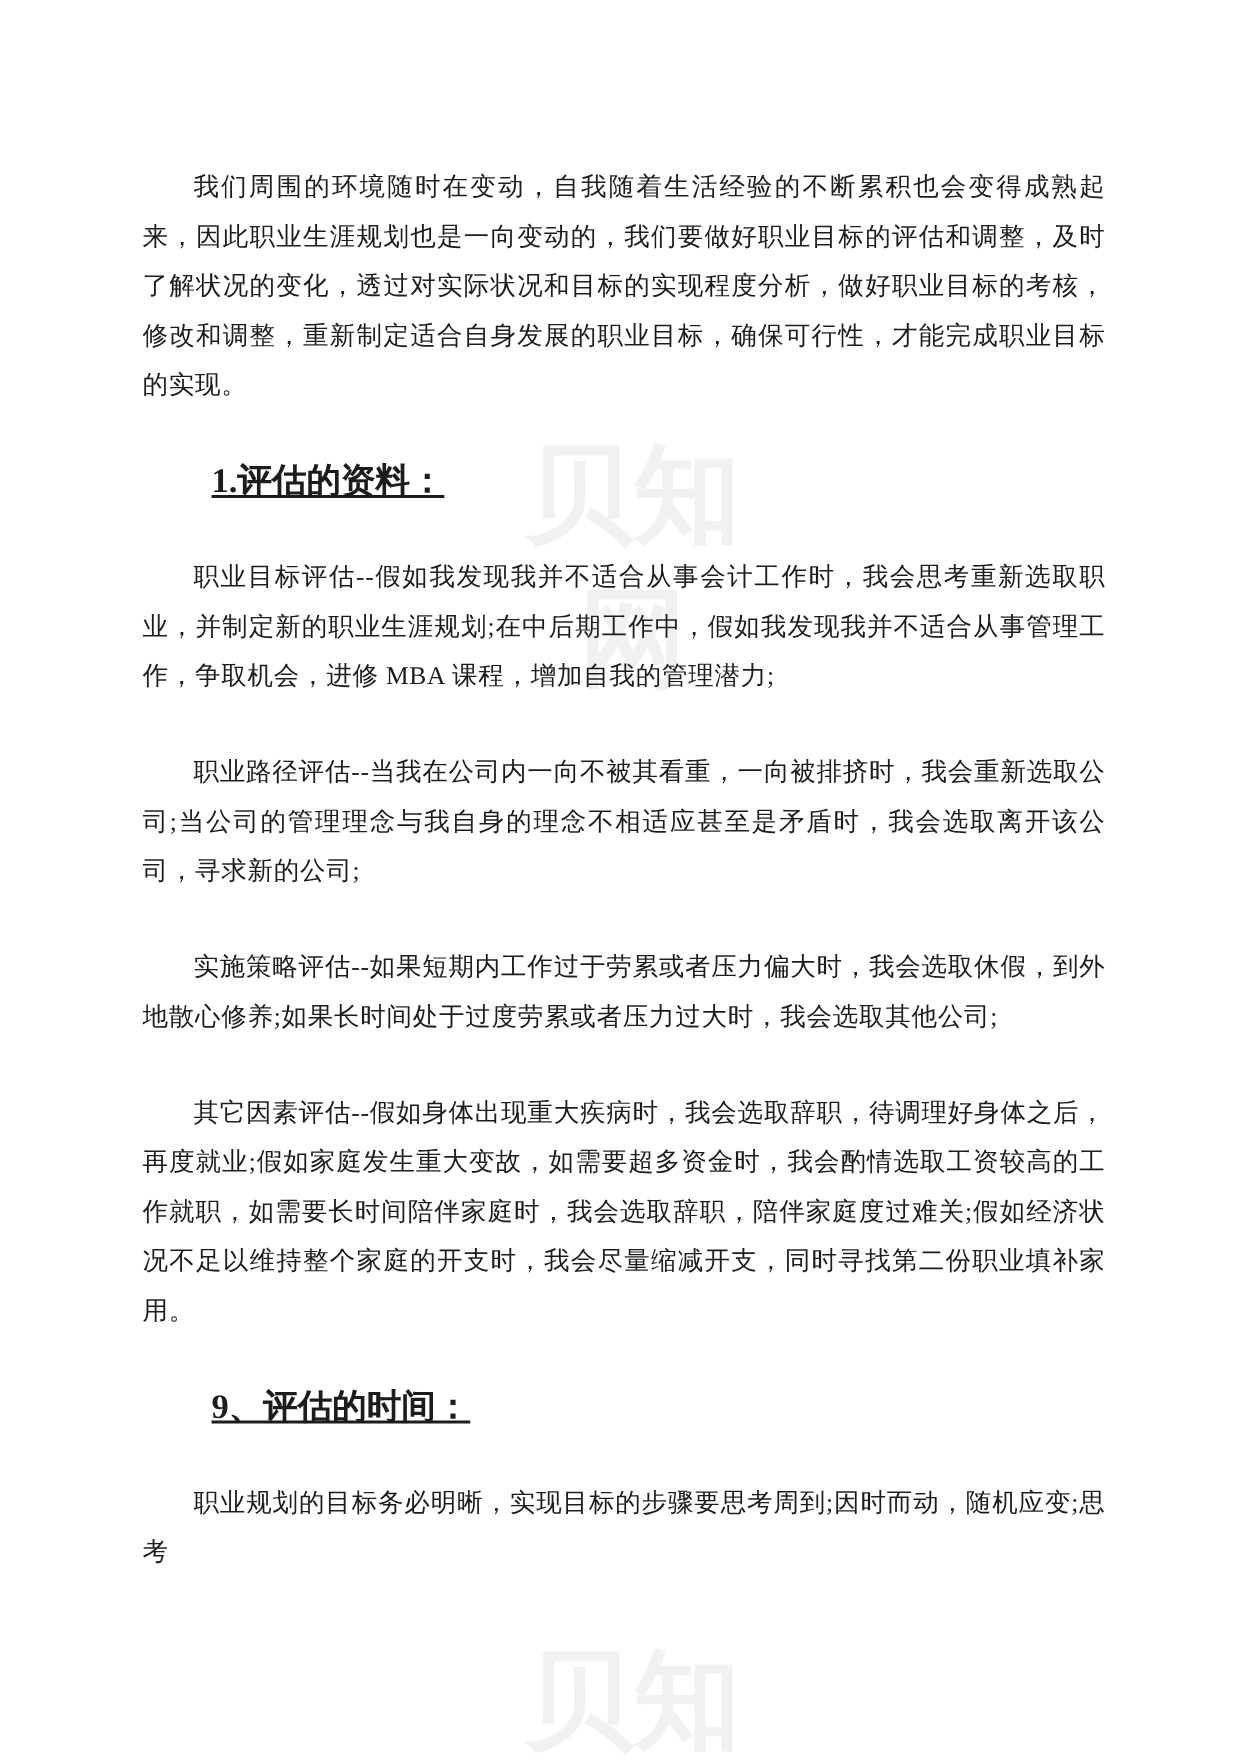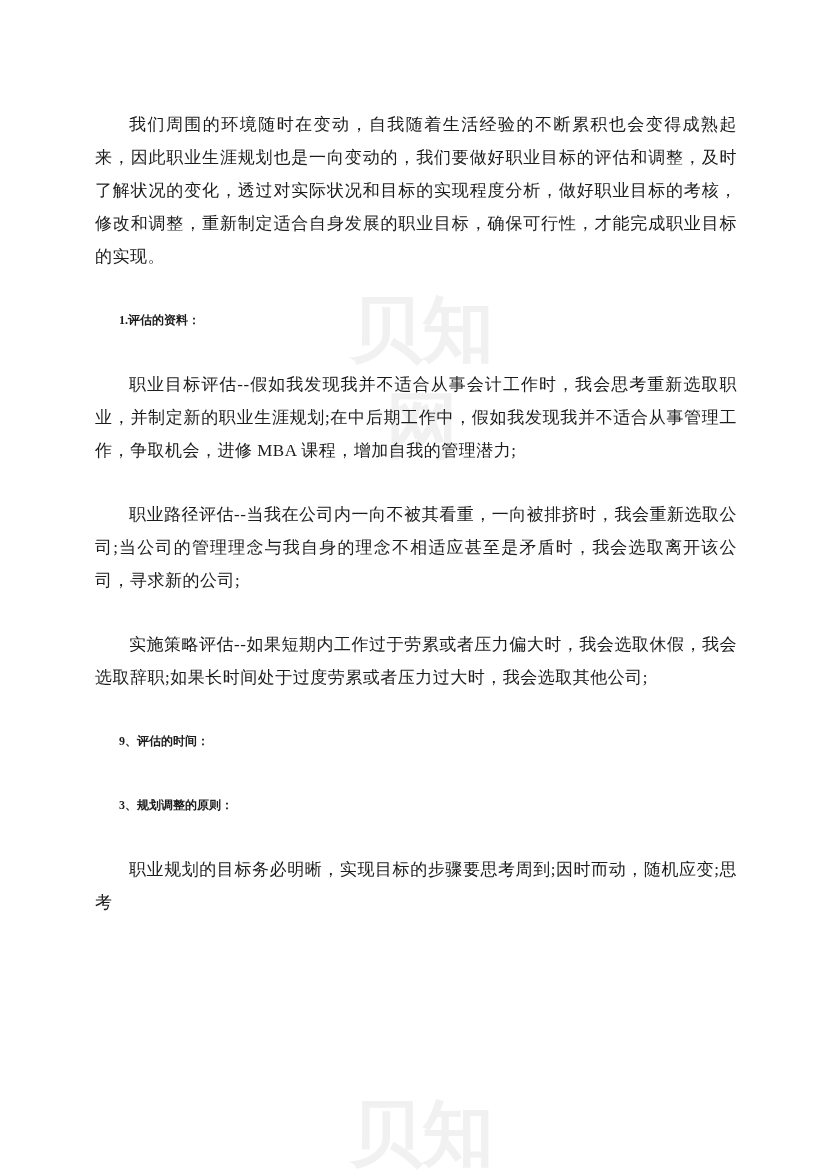--- a/index.html
+++ b/index.html
@@ -34,11 +34,12 @@
     font-family: Liberation Serif, serif;
   }
   .heading {
-    font-size: 12px;
+    font-size: 23px;
     line-height: 33px;
     font-weight: bold;
     text-indent: 2em;
     margin: 0 0 31px 0;
+    text-decoration: underline;
   }
   .watermark {
     position: absolute;

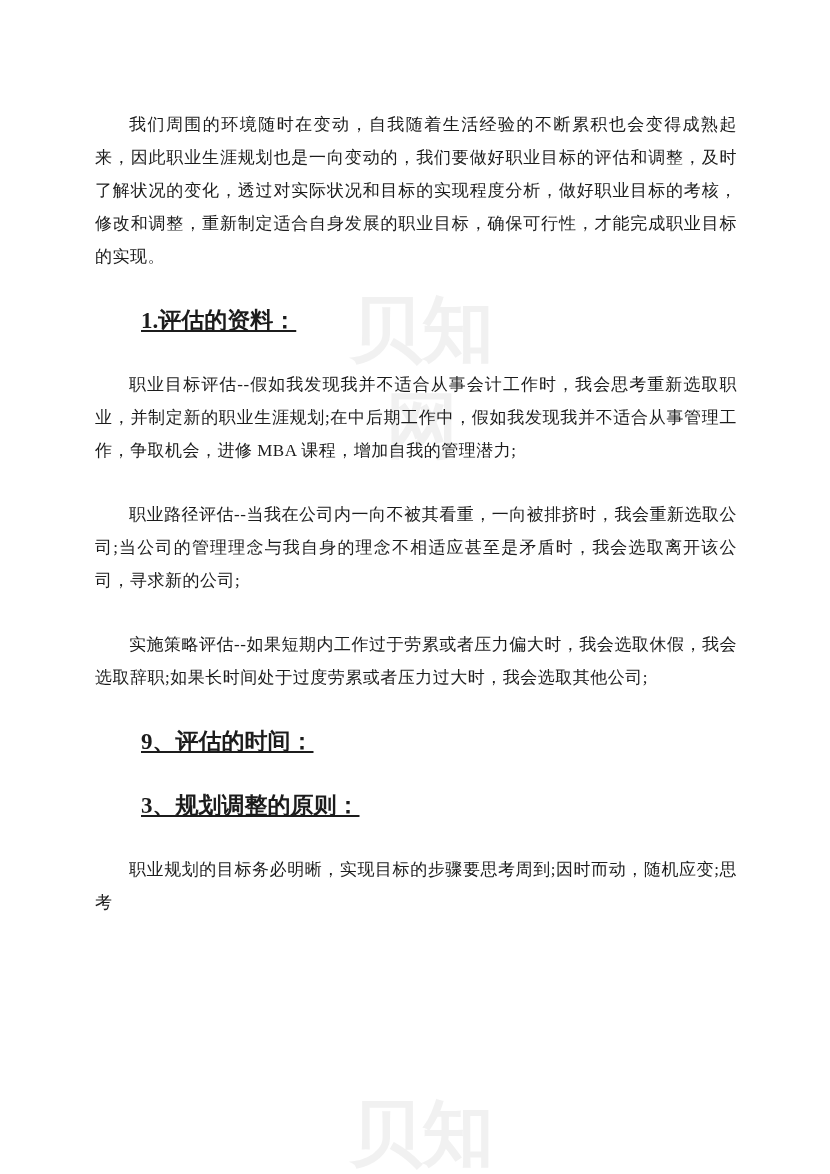--- a/index.html
+++ b/index.html
@@ -69,7 +69,7 @@
     <p class="heading">1.评估的资料：</p>
     <p class="para">职业目标评估--假如我发现我并不适合从事会计工作时，我会思考重新选取职业，并制定新的职业生涯规划;在中后期工作中，假如我发现我并不适合从事管理工作，争取机会，进修 MBA 课程，增加自我的管理潜力;</p>
     <p class="para">职业路径评估--当我在公司内一向不被其看重，一向被排挤时，我会重新选取公司;当公司的管理理念与我自身的理念不相适应甚至是矛盾时，我会选取离开该公司，寻求新的公司;</p>
-    <p class="para">实施策略评估--如果短期内工作过于劳累或者压力偏大时，我会选取休假，我会选取辞职;如果长时间处于过度劳累或者压力过大时，我会选取其他公司;</p>
+    <p class="para">实施策略评估--如果短期内工作过于劳累或者压力偏大时，我会选取休假，到外地散心修养;如果长时间处于过度劳累或者压力过大时，我会选取其他公司;</p>
     <p class="heading">9、评估的时间：</p>
     <p class="heading">3、规划调整的原则：</p>
     <p class="para">职业规划的目标务必明晰，实现目标的步骤要思考周到;因时而动，随机应变;思考</p>

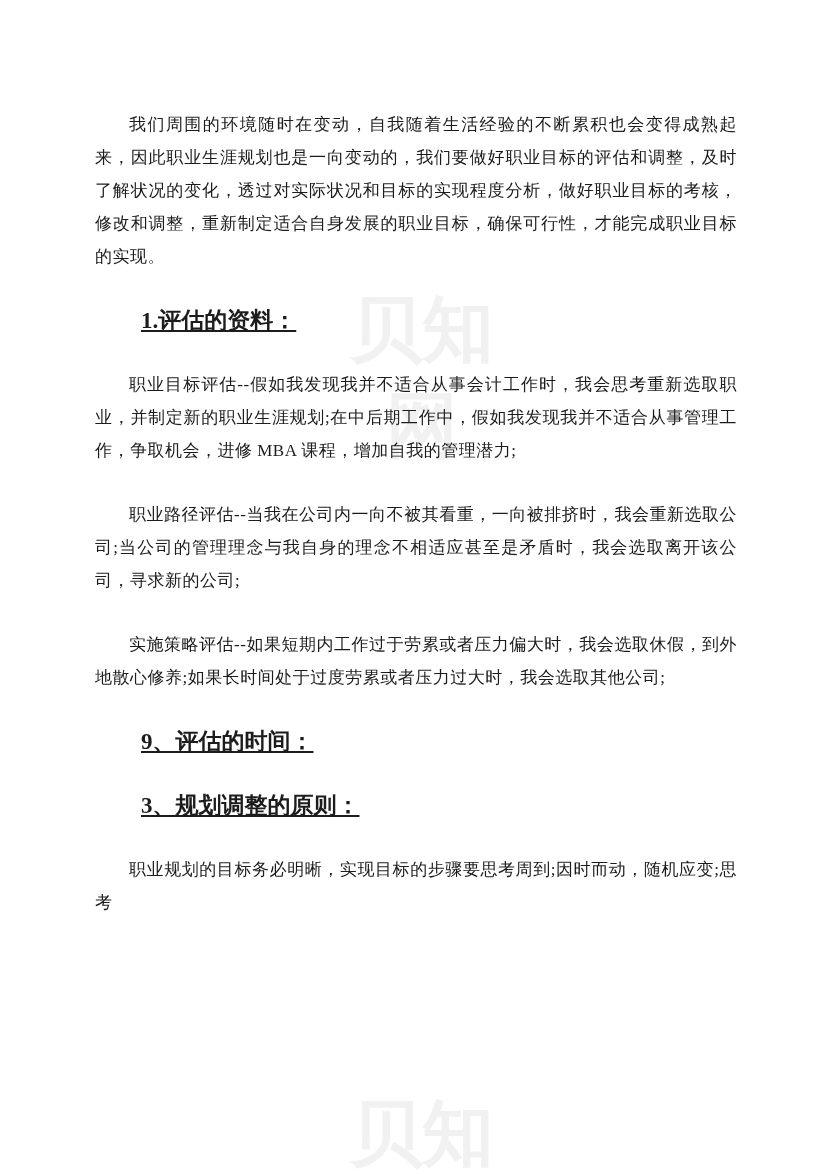--- a/index.html
+++ b/index.html
@@ -70,6 +70,7 @@
     <p class="para">职业目标评估--假如我发现我并不适合从事会计工作时，我会思考重新选取职业，并制定新的职业生涯规划;在中后期工作中，假如我发现我并不适合从事管理工作，争取机会，进修 MBA 课程，增加自我的管理潜力;</p>
     <p class="para">职业路径评估--当我在公司内一向不被其看重，一向被排挤时，我会重新选取公司;当公司的管理理念与我自身的理念不相适应甚至是矛盾时，我会选取离开该公司，寻求新的公司;</p>
     <p class="para">实施策略评估--如果短期内工作过于劳累或者压力偏大时，我会选取休假，到外地散心修养;如果长时间处于过度劳累或者压力过大时，我会选取其他公司;</p>
+    <p class="para">其它因素评估--假如身体出现重大疾病时，我会选取辞职，待调理好身体之后，再度就业;假如家庭发生重大变故，如需要超多资金时，我会酌情选取工资较高的工作就职，如需要长时间陪伴家庭时，我会选取辞职，陪伴家庭度过难关;假如经济状况不足以维持整个家庭的开支时，我会尽量缩减开支，同时寻找第二份职业填补家用。</p>
     <p class="heading">9、评估的时间：</p>
     <p class="heading">3、规划调整的原则：</p>
     <p class="para">职业规划的目标务必明晰，实现目标的步骤要思考周到;因时而动，随机应变;思考</p>

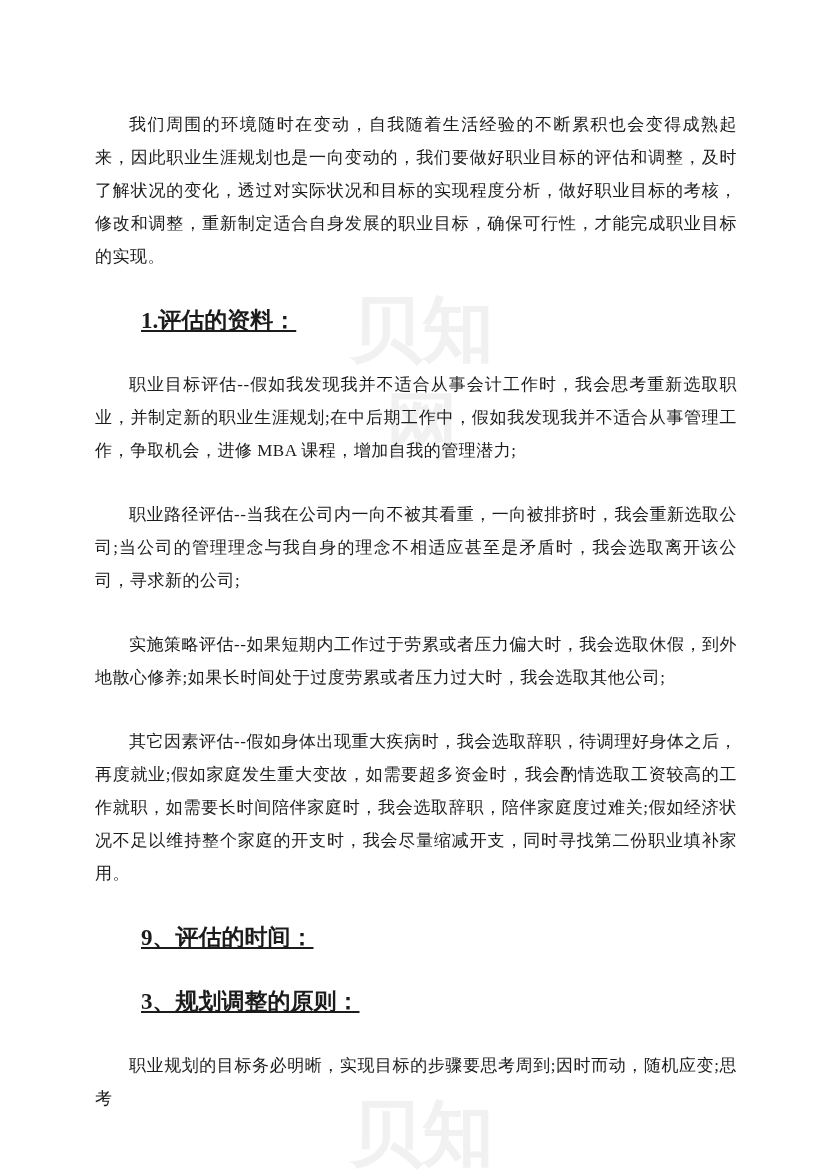--- a/index.html
+++ b/index.html
@@ -72,7 +72,6 @@
     <p class="para">实施策略评估--如果短期内工作过于劳累或者压力偏大时，我会选取休假，到外地散心修养;如果长时间处于过度劳累或者压力过大时，我会选取其他公司;</p>
     <p class="para">其它因素评估--假如身体出现重大疾病时，我会选取辞职，待调理好身体之后，再度就业;假如家庭发生重大变故，如需要超多资金时，我会酌情选取工资较高的工作就职，如需要长时间陪伴家庭时，我会选取辞职，陪伴家庭度过难关;假如经济状况不足以维持整个家庭的开支时，我会尽量缩减开支，同时寻找第二份职业填补家用。</p>
     <p class="heading">9、评估的时间：</p>
-    <p class="heading">3、规划调整的原则：</p>
     <p class="para">职业规划的目标务必明晰，实现目标的步骤要思考周到;因时而动，随机应变;思考</p>
   </div>
 

